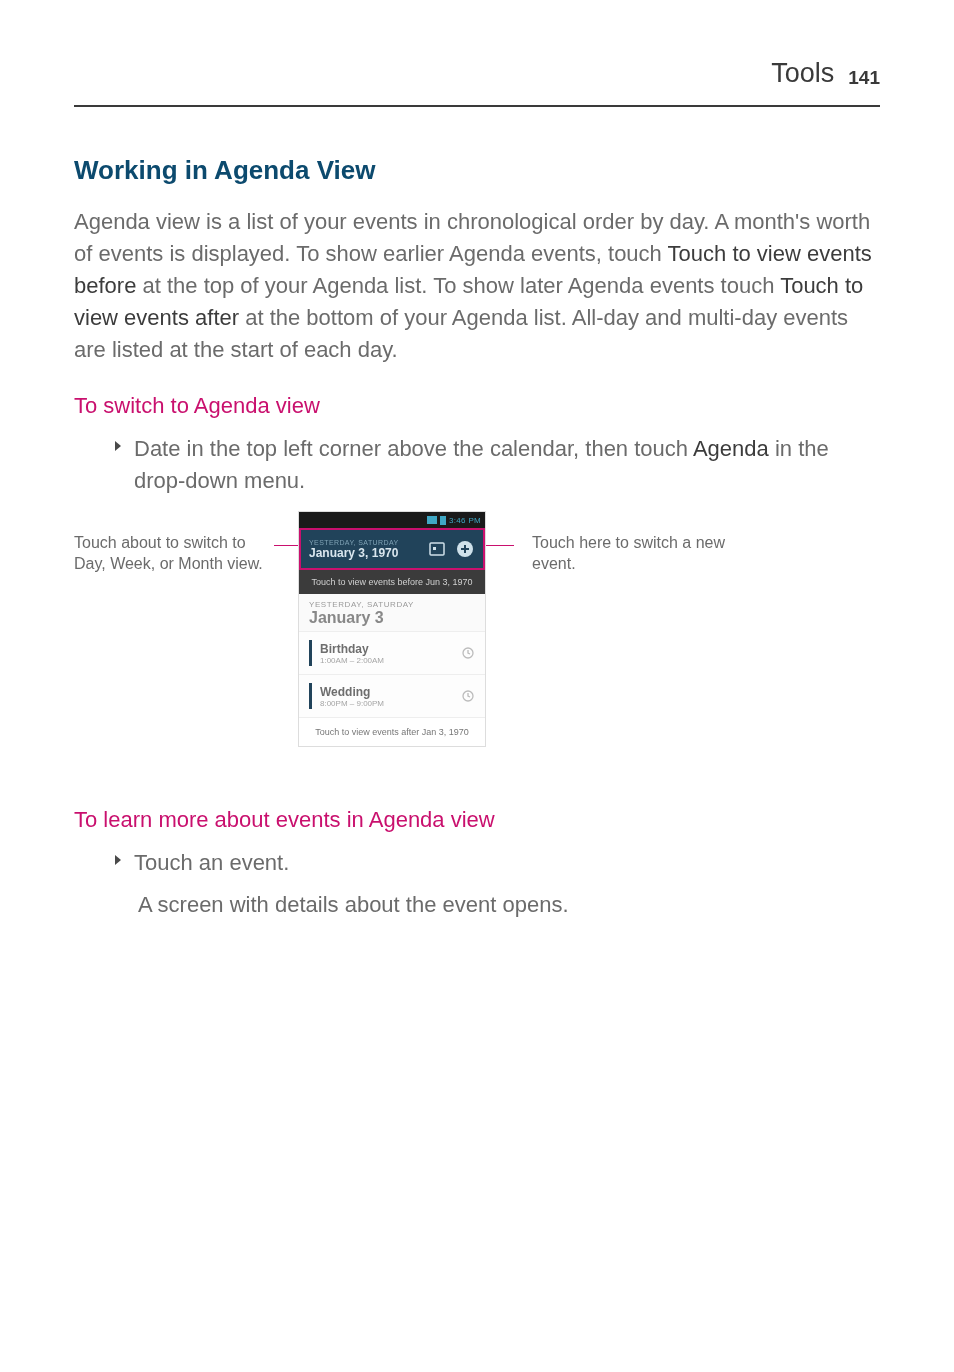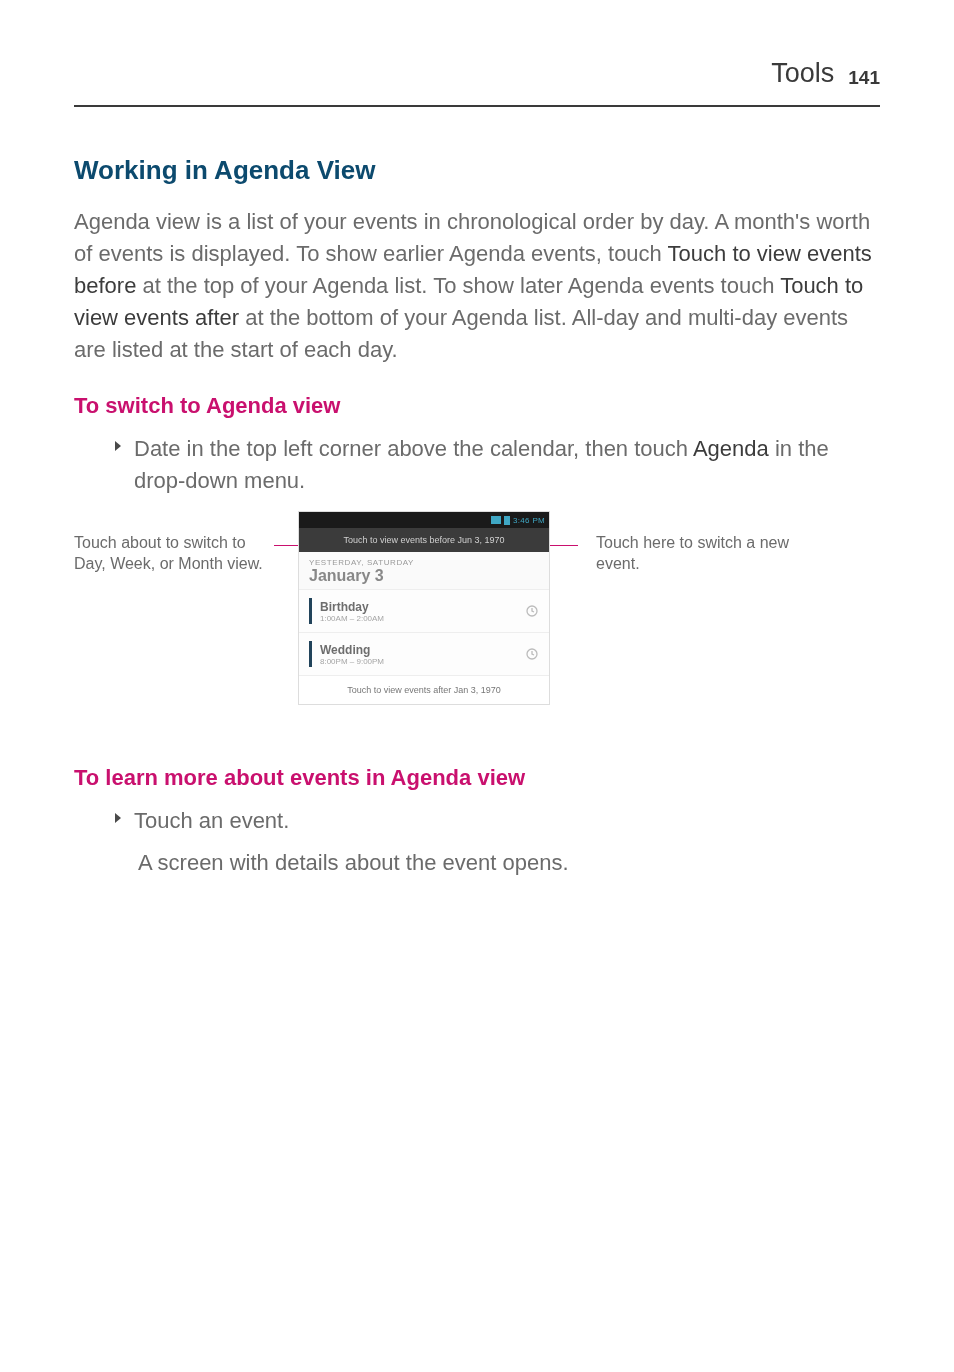--- a/index.html
+++ b/index.html
@@ -11,7 +11,7 @@
   h2.section { color: #0c4a6e; font-size: 26px; font-weight: 700; margin-bottom: 20px; }
   p.body { font-size: 22px; line-height: 1.45; color: #6b6b6b; margin-bottom: 28px; }
   .bold-dark { color: #3c3c3c; font-weight: 400; }
-  h3.sub { color: #c9106e; font-size: 22px; font-weight: 700; margin-bottom: 14px; margin-top: 0; }
+  h3.sub { color: #c9106e; font-size: 22px; font-weight: 400; margin-bottom: 14px; margin-top: 0; }
   .bullet { display: flex; align-items: flex-start; margin-left: 40px; margin-bottom: 10px; }
   .bullet .arrow { flex: 0 0 auto; margin-right: 12px; margin-top: 7px; }
   .bullet .arrow svg { display: block; }

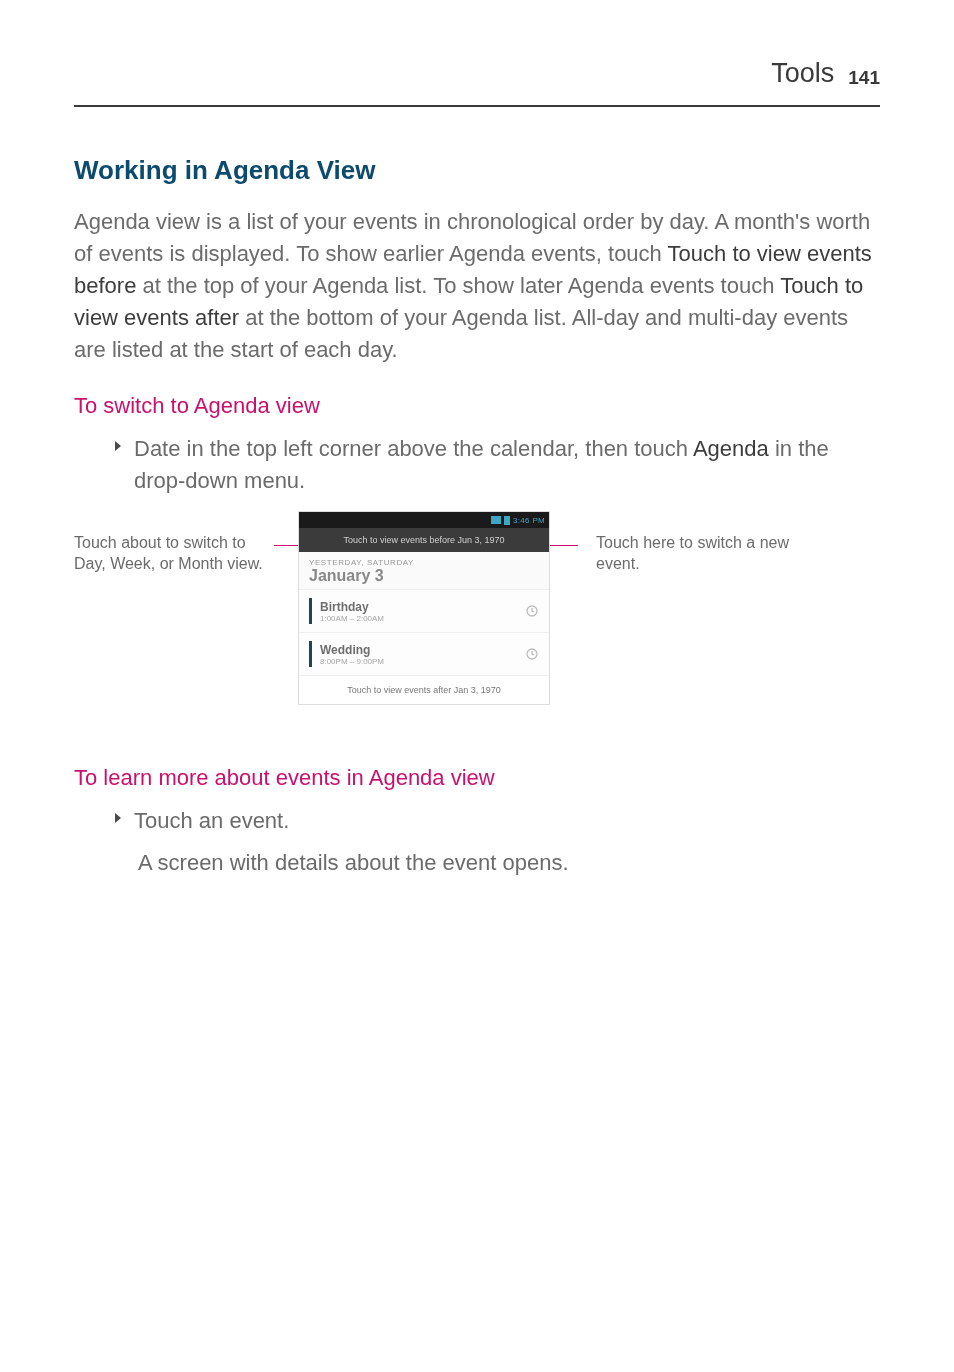--- a/index.html
+++ b/index.html
@@ -24,7 +24,7 @@
   .line { flex: 0 0 auto; height: 1px; background: #c9106e; position: relative; top: 34px; }
   .line-left { width: 24px; }
   .line-right { width: 28px; }
-  .phone { width: 252px; background: #fff; border: 1px solid #ddd; }
+  .phone { width: 188px; background: #fff; border: 1px solid #ddd; }
   .statusbar { height: 16px; background: #1a1a1a; display: flex; justify-content: flex-end; align-items: center; padding: 0 4px; gap: 3px; }
   .sb-icon { width: 10px; height: 8px; background: #3fa7c4; }
   .sb-batt { width: 6px; height: 9px; background: #3fa7c4; }

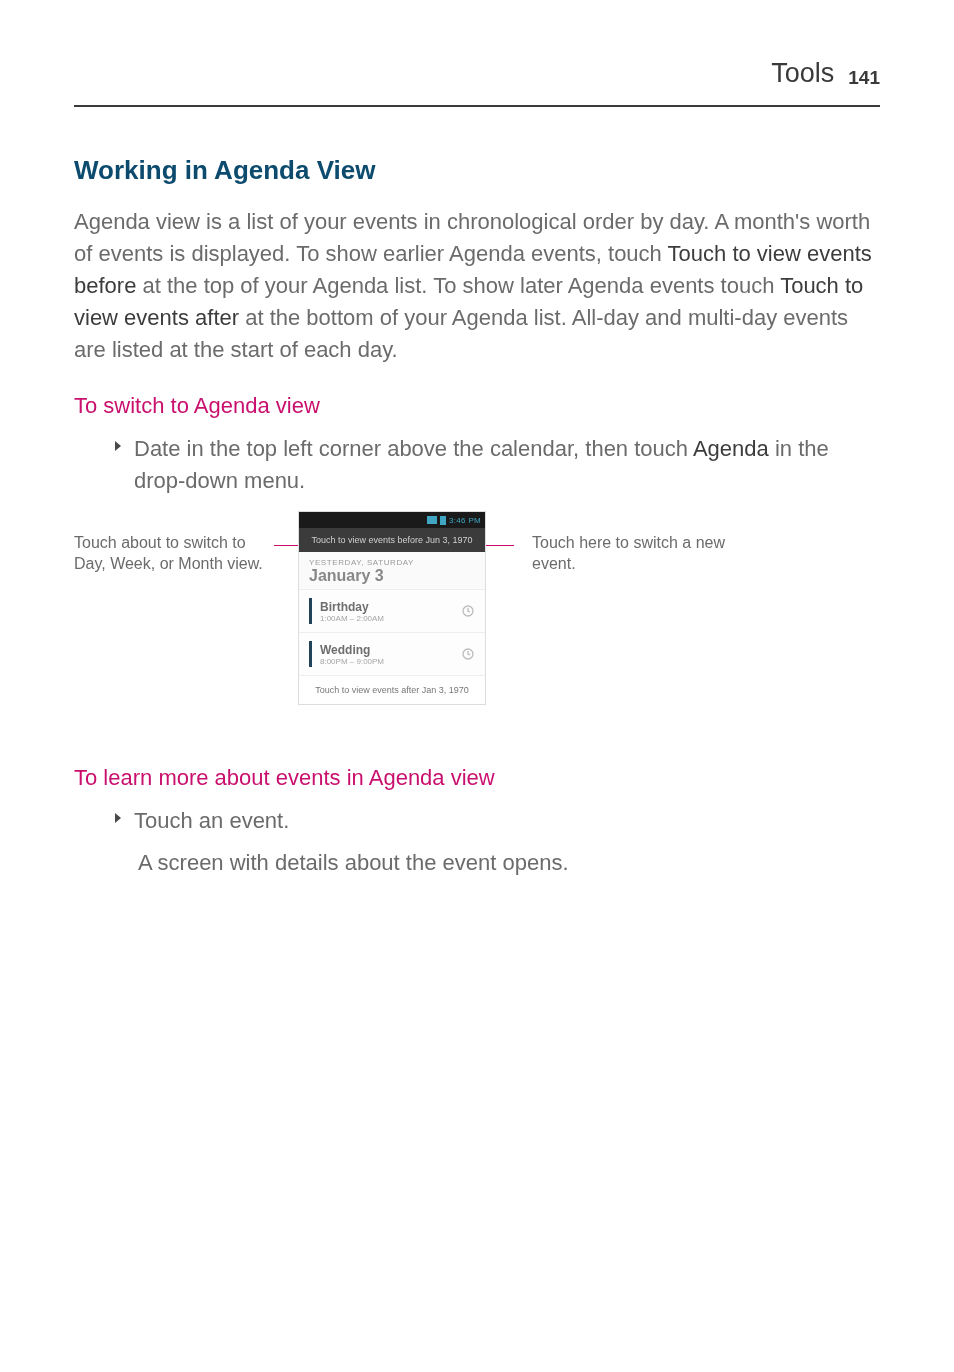--- a/index.html
+++ b/index.html
@@ -85,6 +85,24 @@
         <span class="sb-batt"></span>
         <span class="sb-time">3:46 PM</span>
       </div>
+      <div class="titlebar">
+        <div class="tb-text">
+          <div class="tb-sub">YESTERDAY, SATURDAY</div>
+          <div class="tb-main">January 3, 1970</div>
+        </div>
+        <div class="tb-icon">
+          <svg width="18" height="18" viewBox="0 0 18 18">
+              <rect x="2" y="3" width="14" height="12" rx="1" fill="none" stroke="#cfe1ea" stroke-width="1.5"></rect>
+              <rect x="5" y="7" width="3" height="3" fill="#cfe1ea"></rect>
+            </svg>
+        </div>
+        <div class="tb-icon">
+          <svg width="18" height="18" viewBox="0 0 18 18">
+              <circle cx="9" cy="9" r="8" fill="#cfe1ea"></circle>
+              <path d="M9 5v8M5 9h8" stroke="#21435a" stroke-width="2"></path>
+            </svg>
+        </div>
+      </div>
       <div class="touchbar">Touch to view events before Jun 3, 1970</div>
       <div class="dayhead">
         <div class="dow">YESTERDAY, SATURDAY</div>

